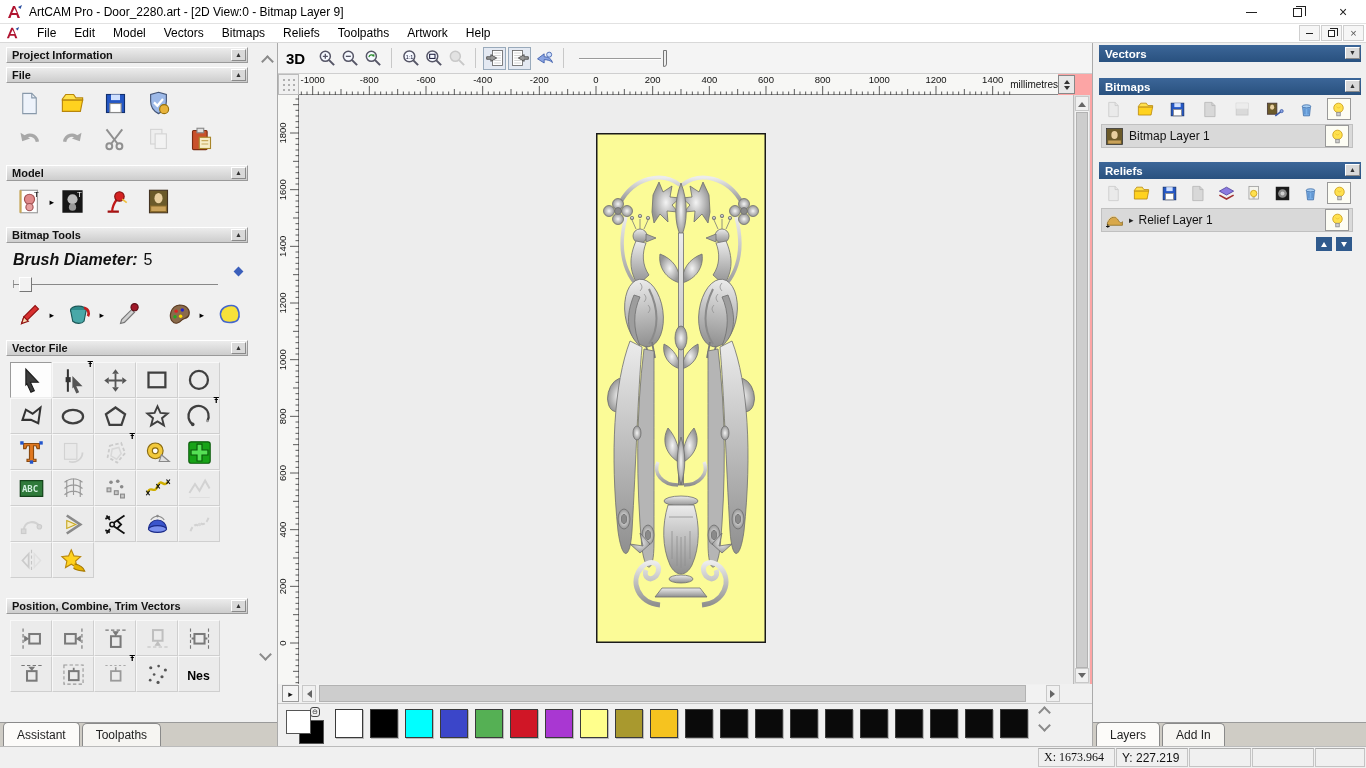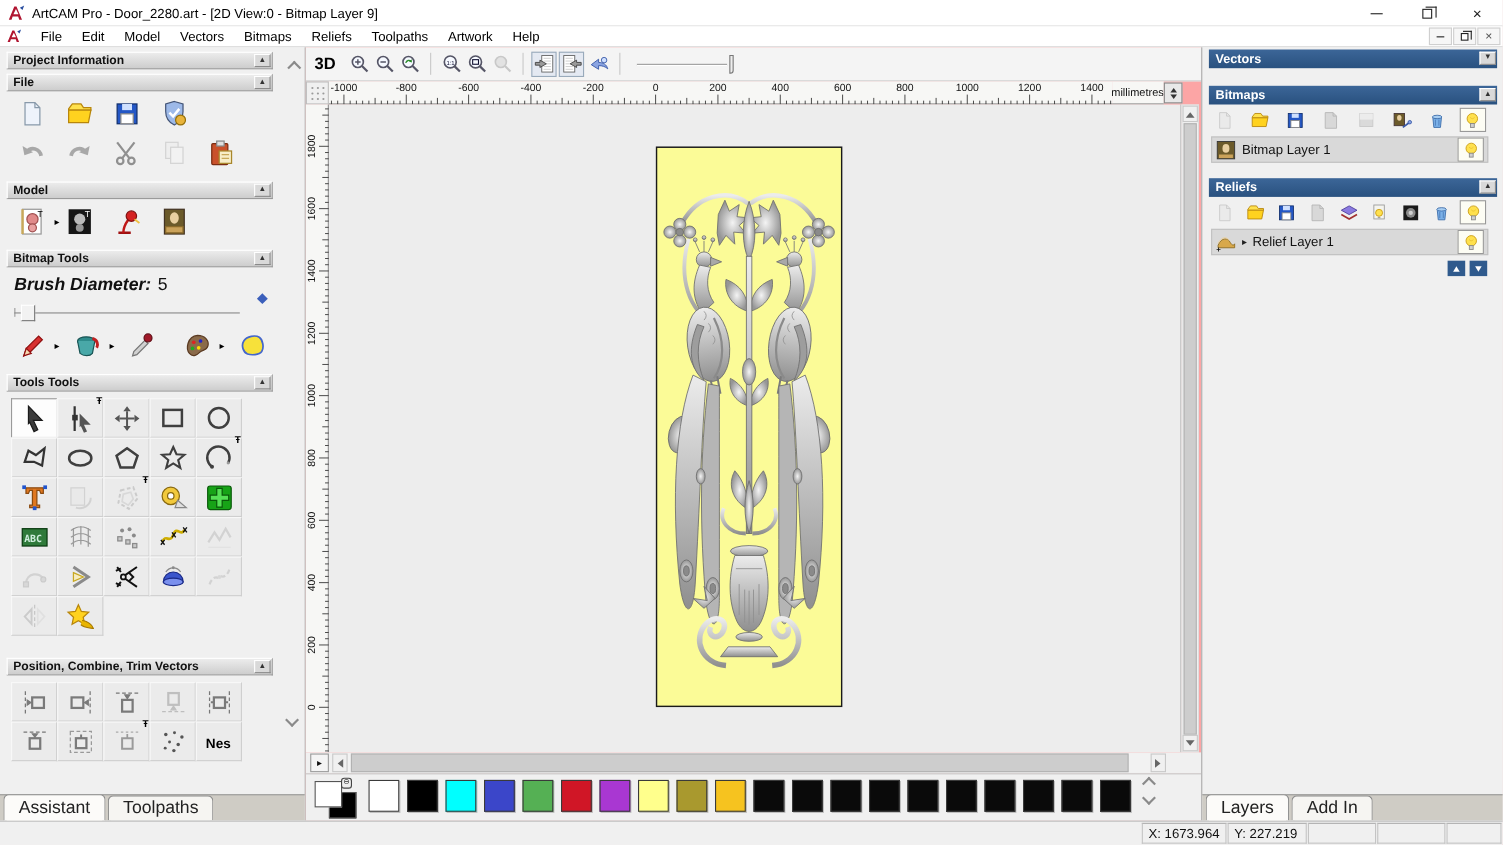--- a/index.html
+++ b/index.html
@@ -377,7 +377,7 @@
       </div>
 
     <div class="hdr" style="margin-top:8px;">
-      <span>Tools Tools</span>
+      <span>Vector File</span>
       <span class="roll">▲</span>
     </div>
     <div class="vgrid" id="vector-grid">

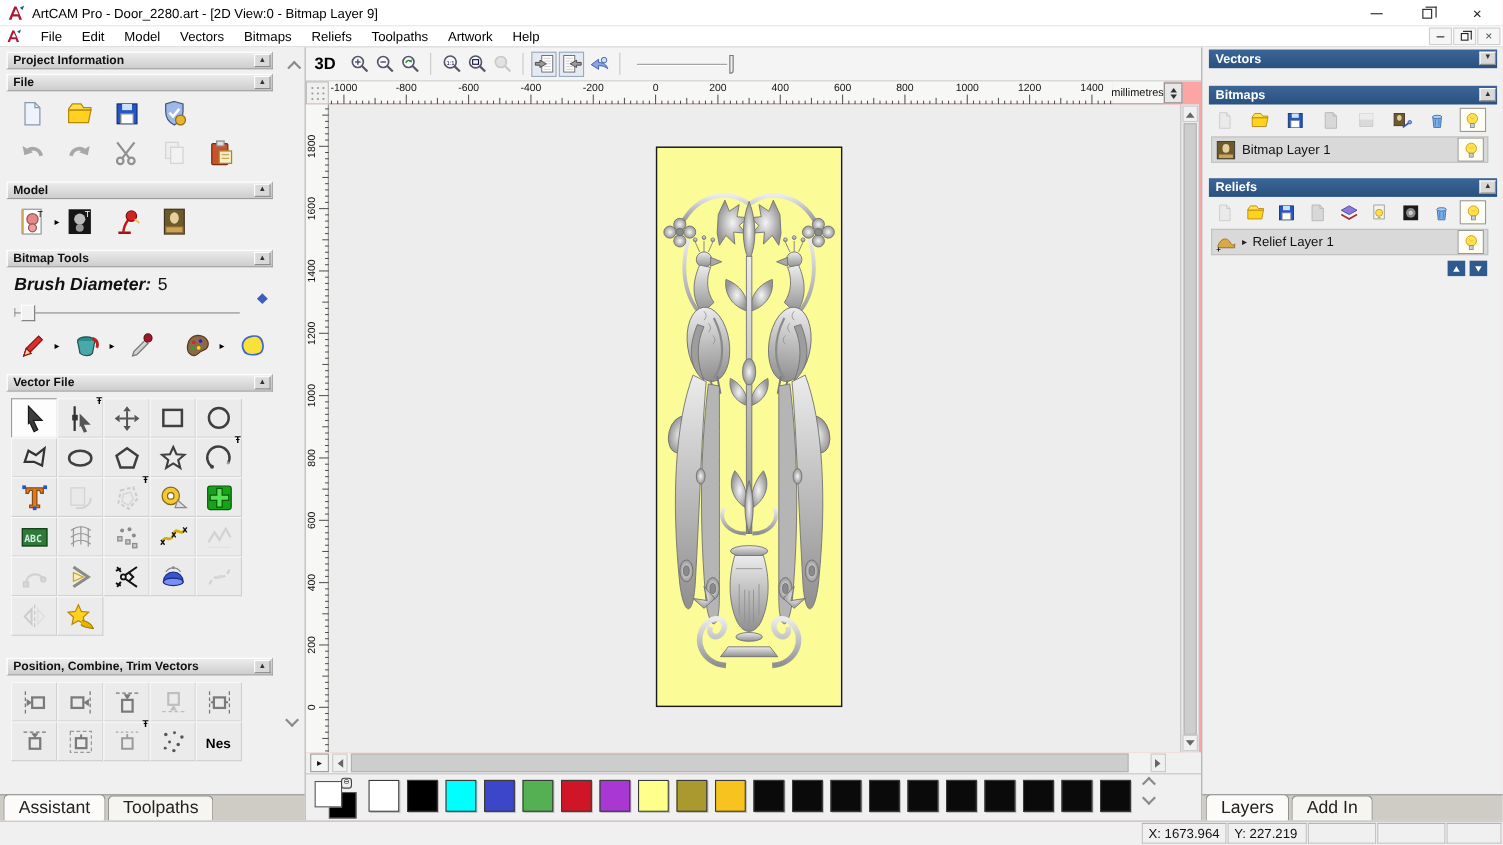--- a/index.html
+++ b/index.html
@@ -66,7 +66,7 @@
 
   .tabstrip{position:absolute;left:0;bottom:0;width:100%;height:24px;background:#cfccc5;border-top:1px solid #9a9a9a;display:flex;align-items:flex-end;padding-left:3px;}
   .tab{height:23px;background:#f6f5f2;border:1px solid #8a8a8a;border-bottom:none;border-radius:5px 5px 0 0;
-       padding:0 13px;display:flex;align-items:center;font-size:16px;margin-right:2px;color:#222;}
+       padding:0 13px;display:flex;align-items:center;font-size:12px;margin-right:2px;color:#222;}
   .tab.active{background:#fcfbf9;height:24px;z-index:2;}
 
   

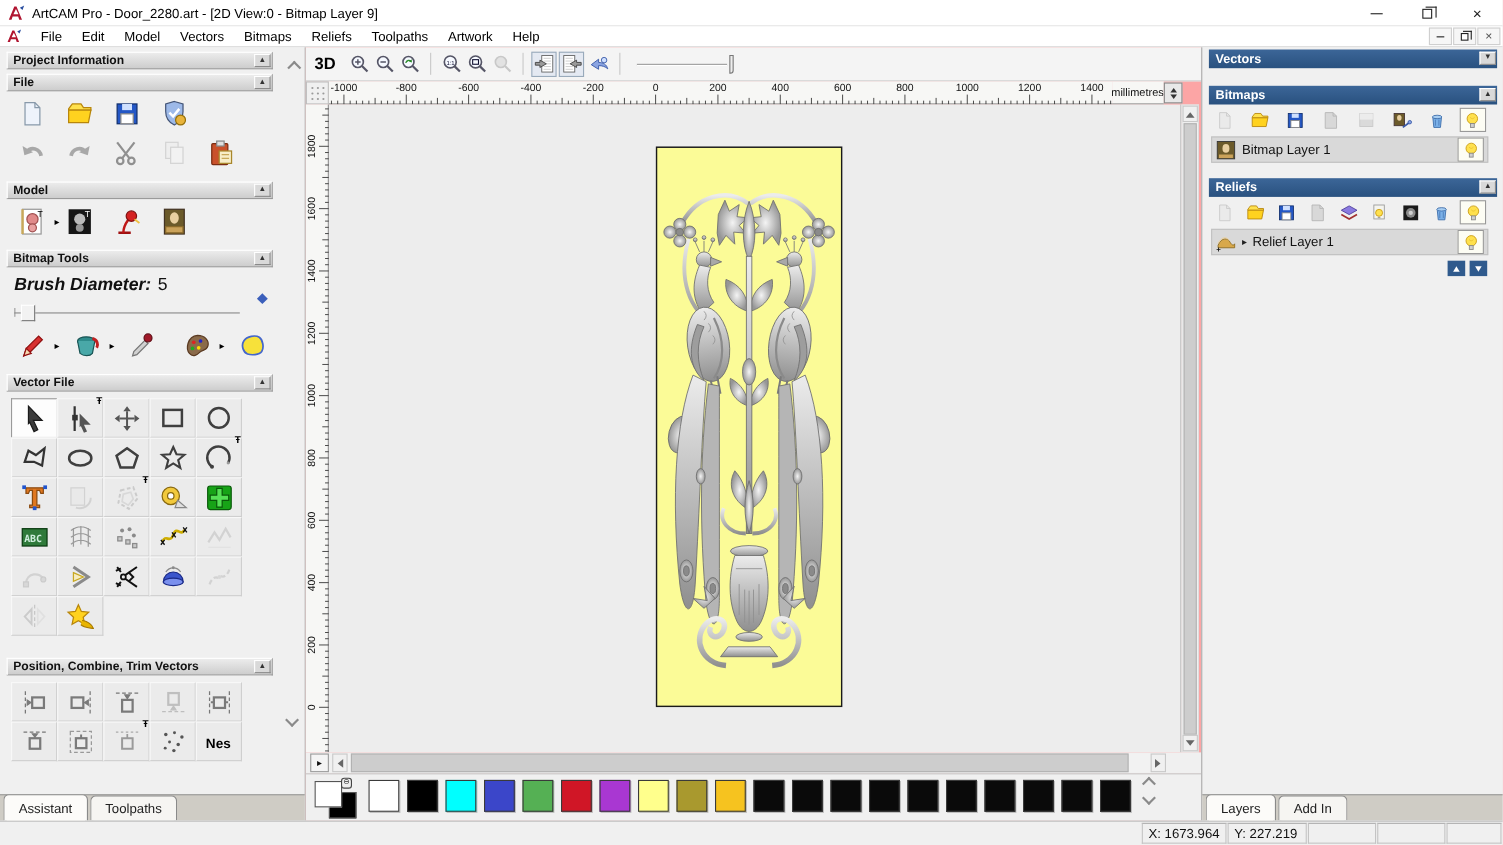--- a/index.html
+++ b/index.html
@@ -145,7 +145,7 @@
   #statusbar{position:absolute;left:0;top:746px;width:1366px;height:22px;background:#f0f0f0;border-top:1px solid #bbb;display:flex;align-items:stretch;font-size:12px;}
   .scell{border:1px solid #c4c4c4;border-top-color:#adadad;margin:1px 1px 1px 0;display:flex;align-items:center;padding-left:5px;background:#f0f0f0;}
   #scell-main{flex:1;border:none;background:transparent;}
-  #scell-x{width:77px;}
+  #scell-x{width:77px;font-family:Liberation Serif, serif;}
   #scell-y{width:72px;}
   .scell.empty1{width:62px;}
   .scell.empty2{width:62px;}

